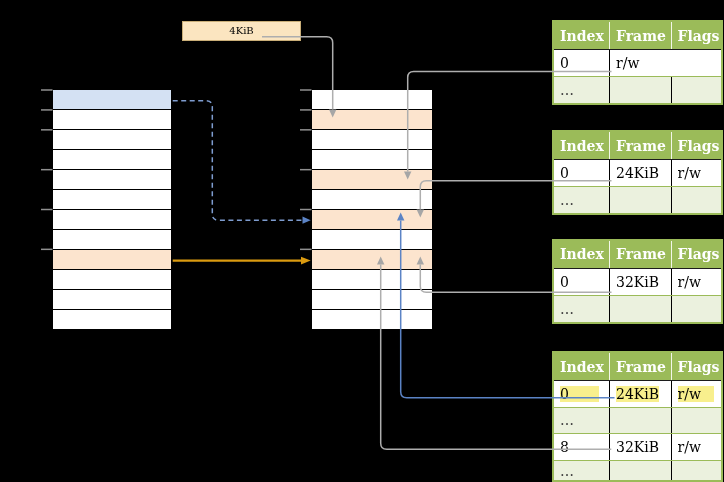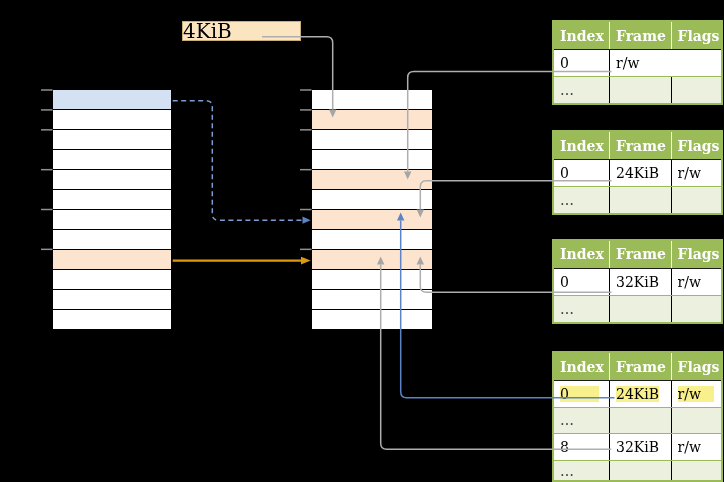--- a/index.html
+++ b/index.html
@@ -20,7 +20,7 @@
   
   #pagesize-box{position:absolute;left:182px;top:21px;width:119px;height:20px;
     box-sizing:border-box;background:var(--box-fill);border:1px solid var(--box-border);
-    text-align:left;font-size:20px;line-height:18px;color:#000;}
+    text-align:center;font-size:10px;line-height:18px;color:#000;}
   
   .ptable{position:absolute;left:552px;width:171px;box-sizing:border-box;
     border:2px solid var(--table-green);background:#fff;}

